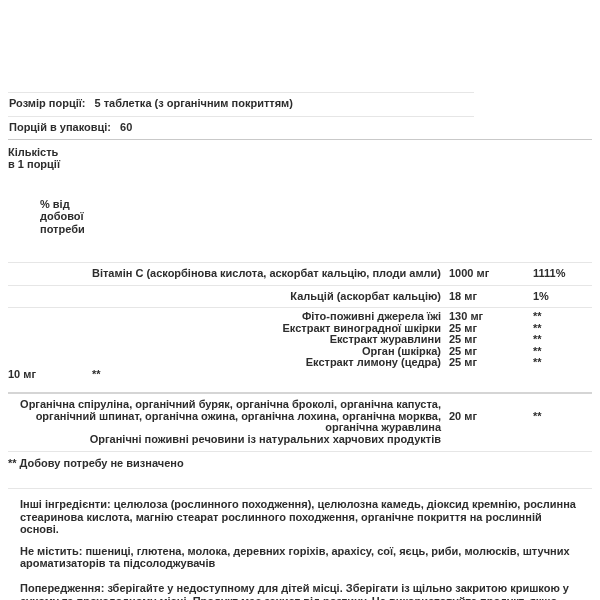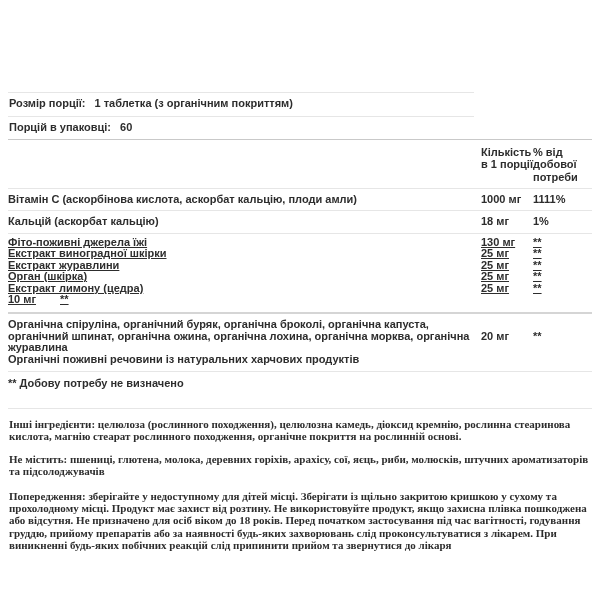--- a/index.html
+++ b/index.html
@@ -53,7 +53,7 @@
   <div class="serving-block">
     <div class="info-row">
       <span class="info-label">Розмір порції:</span>
-      <span class="info-value">1 таблетка (з органічним покриттям)</span>
+      <span class="info-value">5 таблетка (з органічним покриттям)</span>
     </div>
     <div class="info-row">
       <span class="info-label">Порцій в упаковці:</span>

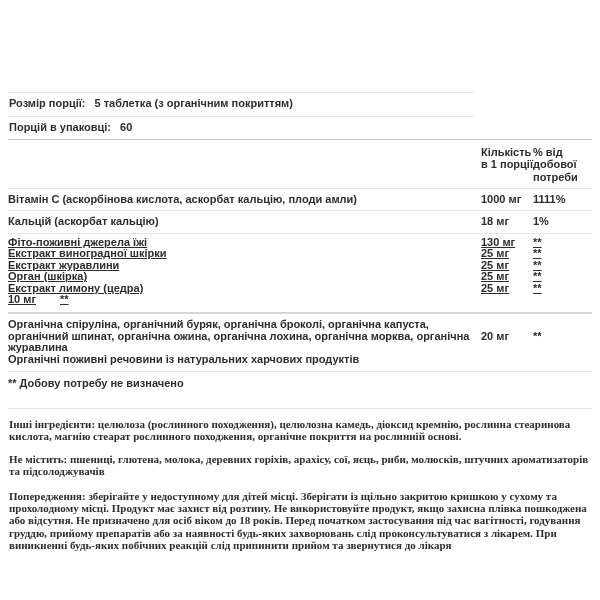--- a/index.html
+++ b/index.html
@@ -32,7 +32,7 @@
   .col-name{flex:1 1 auto;min-width:0;padding-right:8px;}
   .col-amt{flex:0 0 52px;width:52px;white-space:pre;}
   .col-dv{flex:0 0 59px;width:59px;white-space:pre;}
-  .t-header{display:flex;border-bottom:1px solid var(--row-line);padding:6px 0 5px;}
+  .t-header{display:flex;border-bottom:1px solid var(--row-line);padding:6px 0 5px;flex-direction:column;}
   .hdr-text{line-height:12.3px;}
   .t-row{display:flex;border-bottom:1px solid var(--row-line);padding:5px 0;}
   .t-group{border-bottom:2px solid var(--section-line);padding:3px 0 6px;text-decoration:underline;}

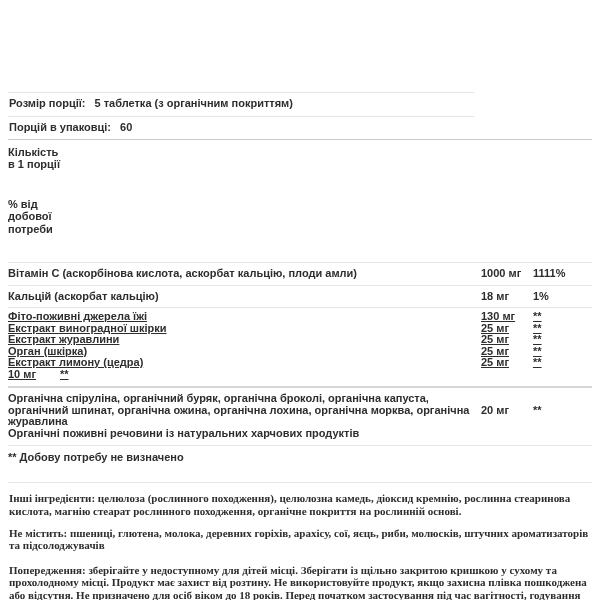--- a/index.html
+++ b/index.html
@@ -31,7 +31,7 @@
   .facts-table{border-top:1px solid var(--table-top-line);}
   .col-name{flex:1 1 auto;min-width:0;padding-right:8px;}
   .col-amt{flex:0 0 52px;width:52px;white-space:pre;}
-  .col-dv{flex:0 0 59px;width:59px;white-space:pre;}
+  .col-dv{flex:0 0 59px;width:59px;white-space:pre;margin-left:32px;}
   .t-header{display:flex;border-bottom:1px solid var(--row-line);padding:6px 0 5px;flex-direction:column;}
   .hdr-text{line-height:12.3px;}
   .t-row{display:flex;border-bottom:1px solid var(--row-line);padding:5px 0;}

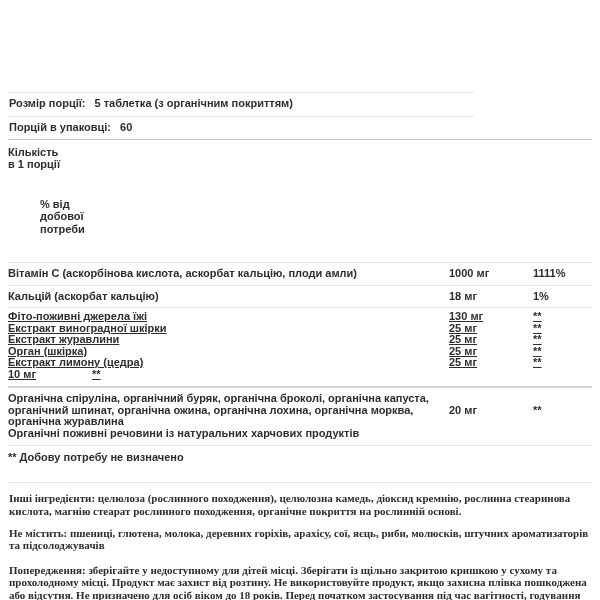--- a/index.html
+++ b/index.html
@@ -29,7 +29,7 @@
   .info-value{margin-left:9px;}
   
   .facts-table{border-top:1px solid var(--table-top-line);}
-  .col-name{flex:1 1 auto;min-width:0;padding-right:8px;}
+  .col-name{flex:1 1 auto;min-width:0;padding-right:8px;text-align:right;}
   .col-amt{flex:0 0 52px;width:52px;white-space:pre;}
   .col-dv{flex:0 0 59px;width:59px;white-space:pre;margin-left:32px;}
   .t-header{display:flex;border-bottom:1px solid var(--row-line);padding:6px 0 5px;flex-direction:column;}

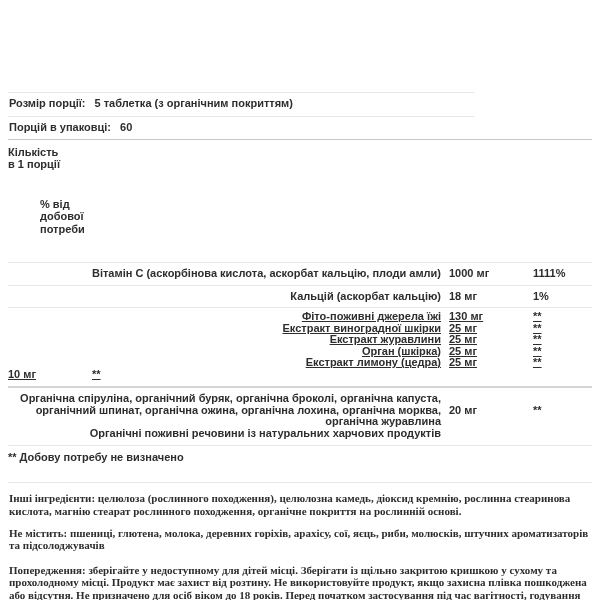--- a/index.html
+++ b/index.html
@@ -35,7 +35,7 @@
   .t-header{display:flex;border-bottom:1px solid var(--row-line);padding:6px 0 5px;flex-direction:column;}
   .hdr-text{line-height:12.3px;}
   .t-row{display:flex;border-bottom:1px solid var(--row-line);padding:5px 0;}
-  .t-group{border-bottom:2px solid var(--section-line);padding:3px 0 6px;text-decoration:underline;}
+  .t-group{border-bottom:2px solid var(--section-line);padding:3px 0 12px;}
   .g-row{display:flex;}
   .organic .col-name div{line-height:11.7px;}
   .pad-top{padding-top:12px;}

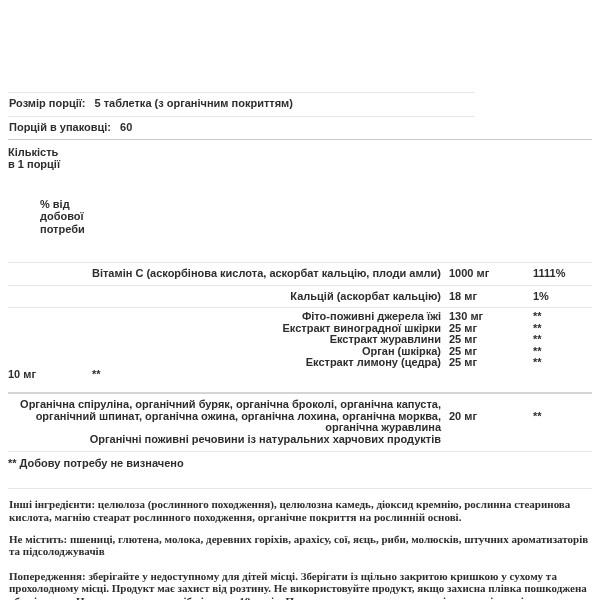--- a/index.html
+++ b/index.html
@@ -41,7 +41,7 @@
   .pad-top{padding-top:12px;}
   .t-footnote{padding:6px 0 19px;border-bottom:1px solid var(--row-line);}
   
-  .para{margin:10px 1px 0;line-height:12.2px;font-family:Liberation Serif, serif;}
+  .para{margin:10px 12px 0;line-height:12.2px;}
   .para.first{margin-top:9px;}
   .para.warnings{margin-top:13px;}
 </style>

